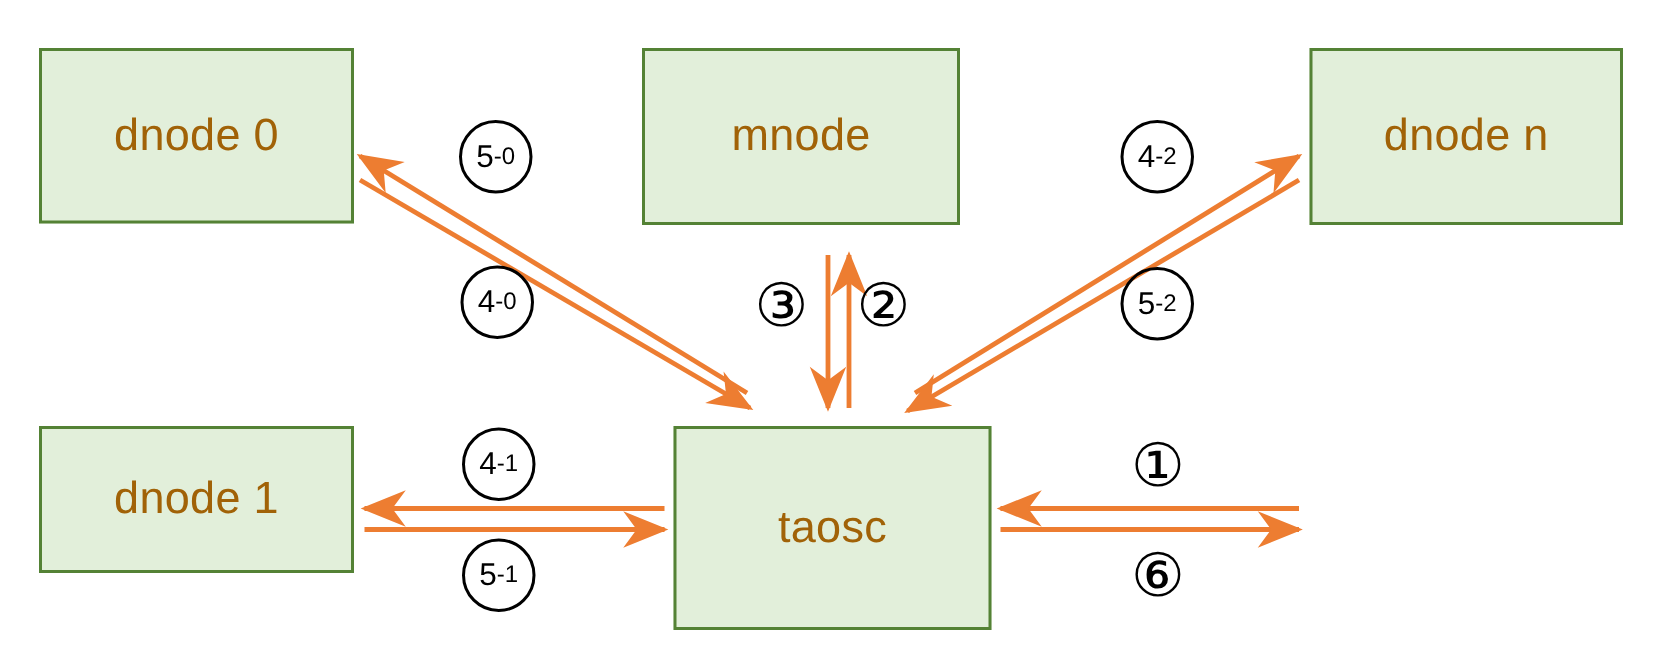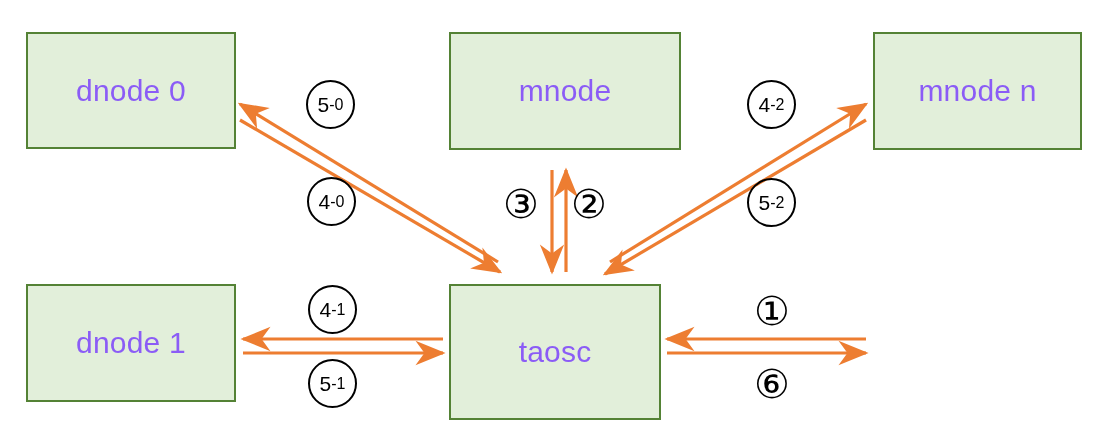--- a/index.html
+++ b/index.html
@@ -36,7 +36,7 @@
   .node-label {
     font-family: "Liberation Sans", sans-serif;
     font-size: 30px;
-    color: #8b5cf6;
+    color: #a16207;
     line-height: 1;
     letter-spacing: 0.2px;
     white-space: nowrap;

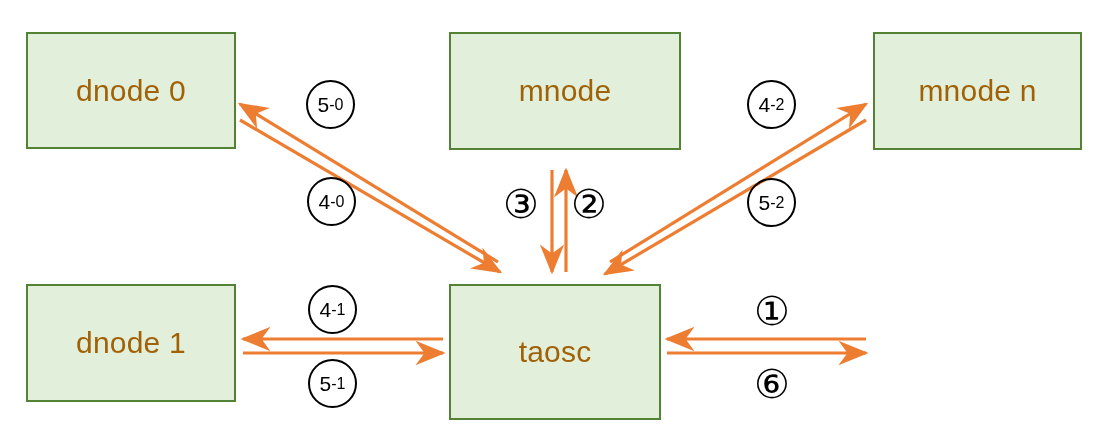--- a/index.html
+++ b/index.html
@@ -112,7 +112,7 @@
     <span class="node-label">dnode 0</span>
   </div>
 
-  <div class="node" style="left:449px; top:32px; width:232px; height:118px;text-align:center;">
+  <div class="node" style="left:428px; top:32px; width:212px; height:118px;text-align:center;">
     <span class="node-label">mnode</span>
   </div>
 

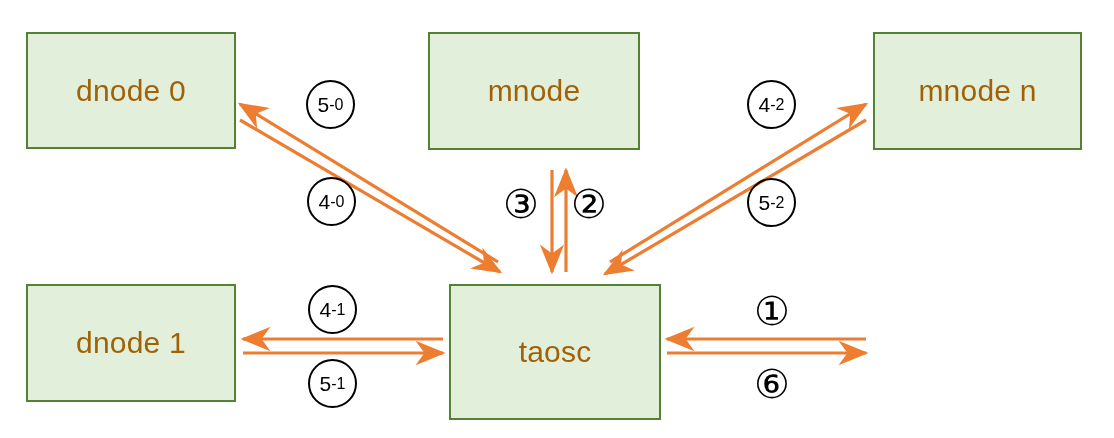--- a/index.html
+++ b/index.html
@@ -117,7 +117,7 @@
   </div>
 
   <div class="node" style="left:873px; top:32px; width:209px; height:118px;">
-    <span class="node-label">mnode n</span>
+    <span class="node-label">dnode n</span>
   </div>
 
   <div class="node" style="left:26px; top:284px; width:210px; height:118px;">

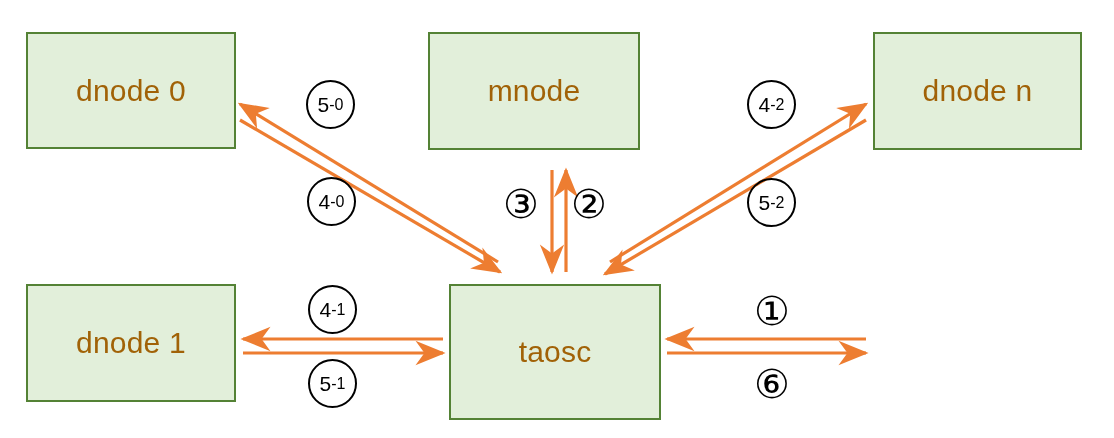--- a/index.html
+++ b/index.html
@@ -120,7 +120,7 @@
     <span class="node-label">dnode n</span>
   </div>
 
-  <div class="node" style="left:26px; top:284px; width:210px; height:118px;">
+  <div class="node" style="left:26px; top:284px; width:210px; height:98px;">
     <span class="node-label">dnode 1</span>
   </div>
 

